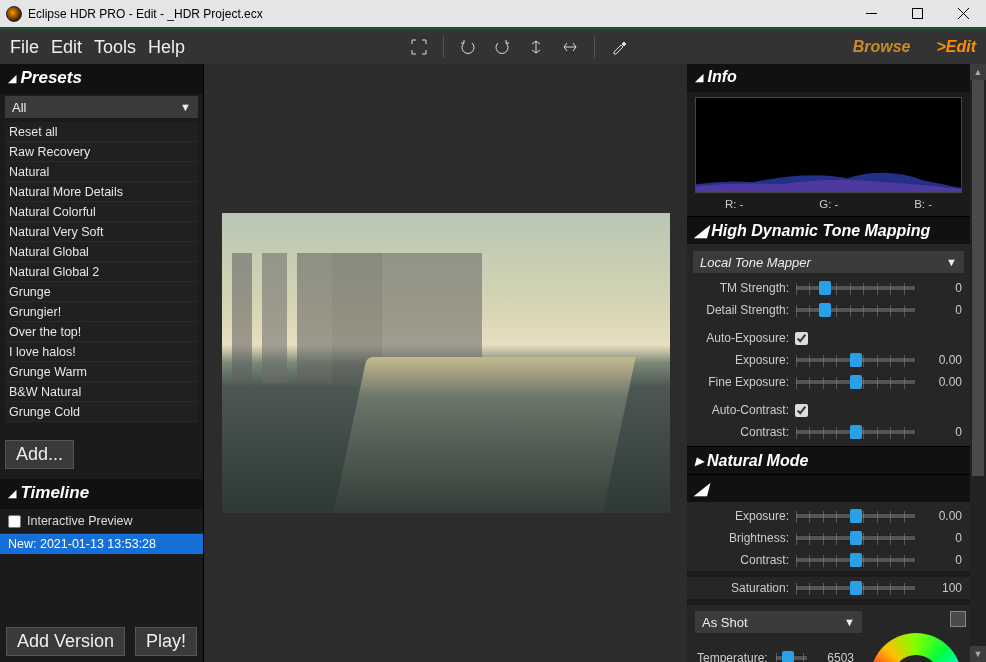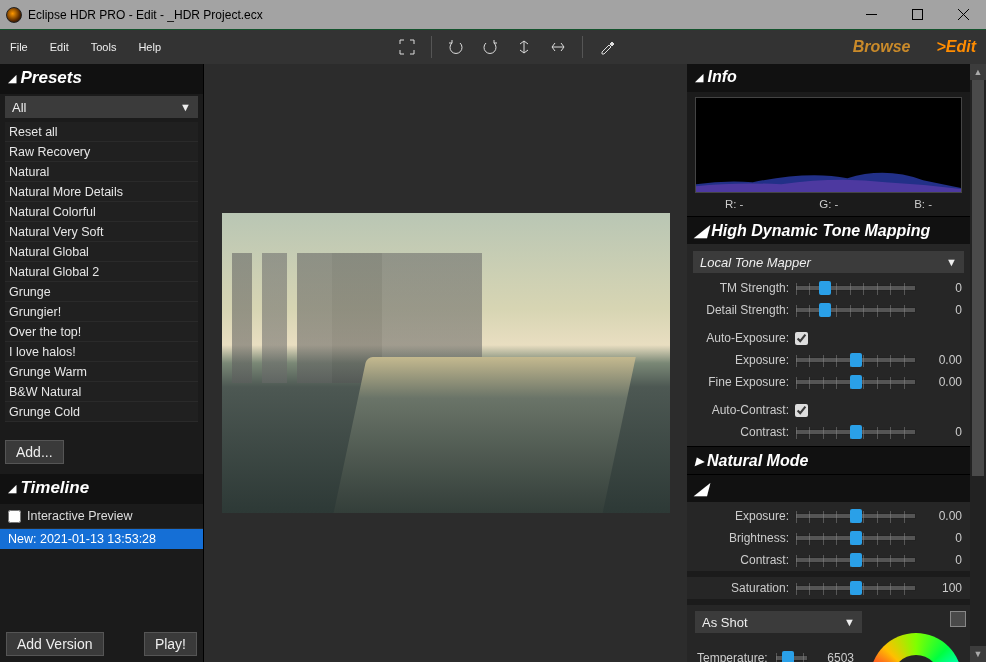--- a/index.html
+++ b/index.html
@@ -5,7 +5,7 @@
   * { box-sizing: border-box; margin: 0; padding: 0; }
   html,body { width:986px; height:662px; font-family: "Segoe UI", Arial, sans-serif; font-size:13px; color:#ddd; background:#000; overflow:hidden;}
   
-  .titlebar { height:30px; background:#a3a3a3; color:#000; display:flex; align-items:center; justify-content:space-between; border-bottom:1px solid #14532d;text-align:right;}
+  .titlebar { height:30px; background:#e5e5e5; color:#000; display:flex; align-items:center; justify-content:space-between; border-bottom:3px solid #14532d;text-align:right;}
   .titlebar-left { display:flex; align-items:center; gap:6px; padding-left:6px;}
   .appicon { width:16px; height:16px; border-radius:50%; background:radial-gradient(circle at 40% 40%, #ff9900 0%, #5b2b00 60%, #000 100%); border:1px solid #222;}
   .titletext { font-size:12px; color:#000;}

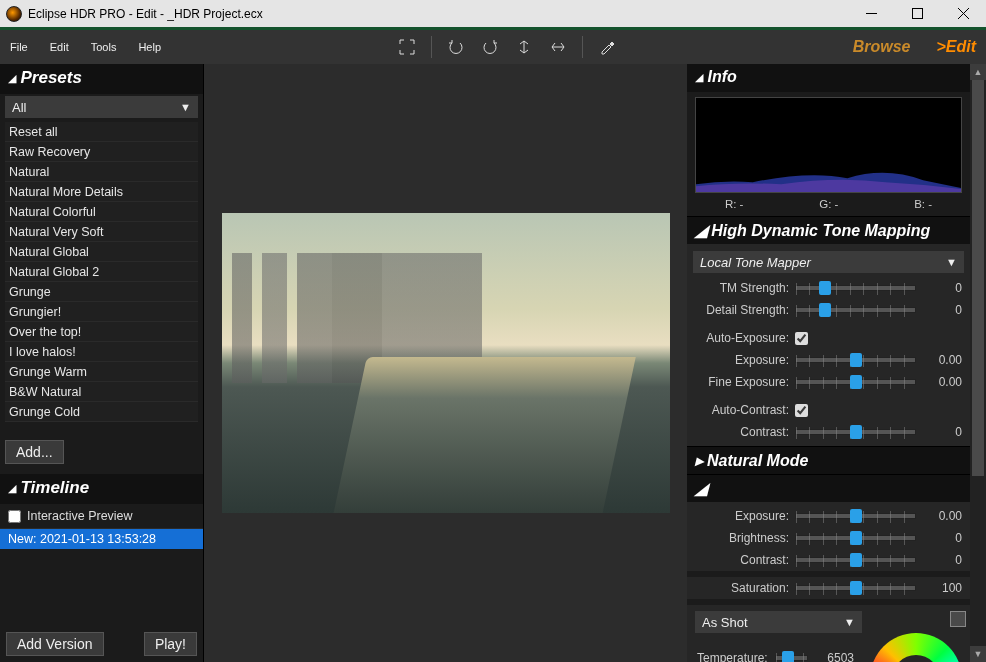--- a/index.html
+++ b/index.html
@@ -14,7 +14,7 @@
   .winbtn svg { stroke:#000; }
   
   .menubar { height:34px; background:#333; display:flex; align-items:center; justify-content:space-between; padding:0 10px;}
-  .menus { display:flex; gap:22px; color:#eee; font-size:11px;}
+  .menus { display:flex; gap:12px; color:#eee; font-size:18px;}
   .menus span{cursor:default;}
   .toolcenter { display:flex; gap:14px; align-items:center;}
   .toolcenter .sep{ width:1px; height:22px; background:#555;}

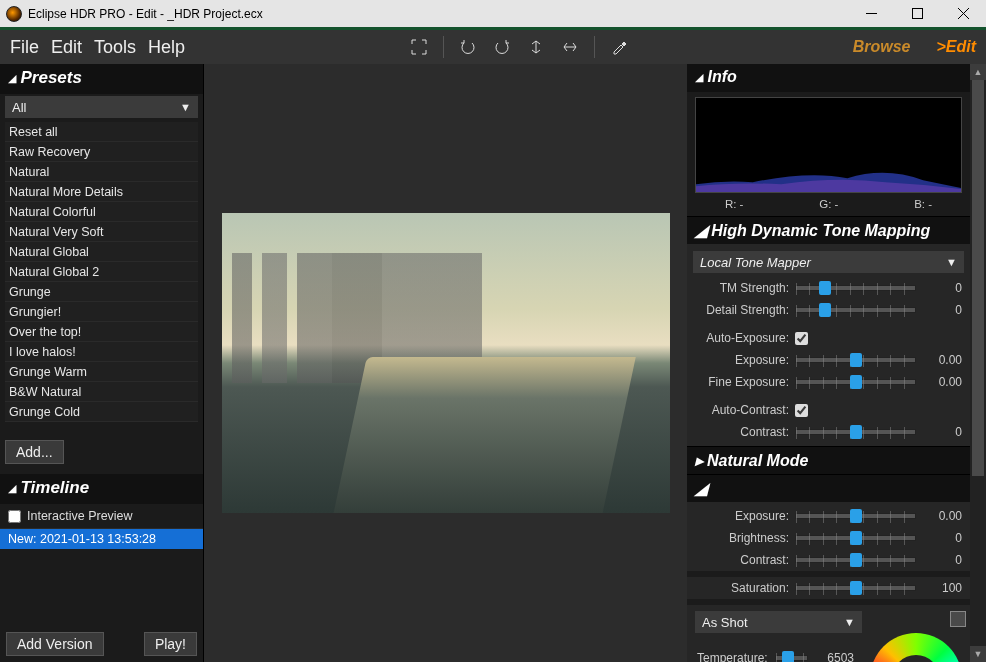--- a/index.html
+++ b/index.html
@@ -35,7 +35,7 @@
   .dropdown .arrow{font-size:11px;}
   .presetlist { flex:0 0 auto; height:312px; overflow:hidden; margin:2px 5px 0 5px;}
   .presetlist .item{ height:20px; line-height:20px; padding:0 4px; font-size:12.5px; color:#e6e6e6; border-bottom:1px solid #2a2a2a; background:#202020; white-space:nowrap; overflow:hidden;}
-  .btn { background:#3a3a3a; color:#eee; border:1px solid #555; padding:3px 10px; font-size:14px; cursor:default;}
+  .btn { background:#3a3a3a; color:#eee; border:1px solid #555; padding:3px 10px; font-size:18px; cursor:default;}
   .addrow{ padding:6px 5px;}
   
   .timeline-body{ flex:1; display:flex; flex-direction:column;}

